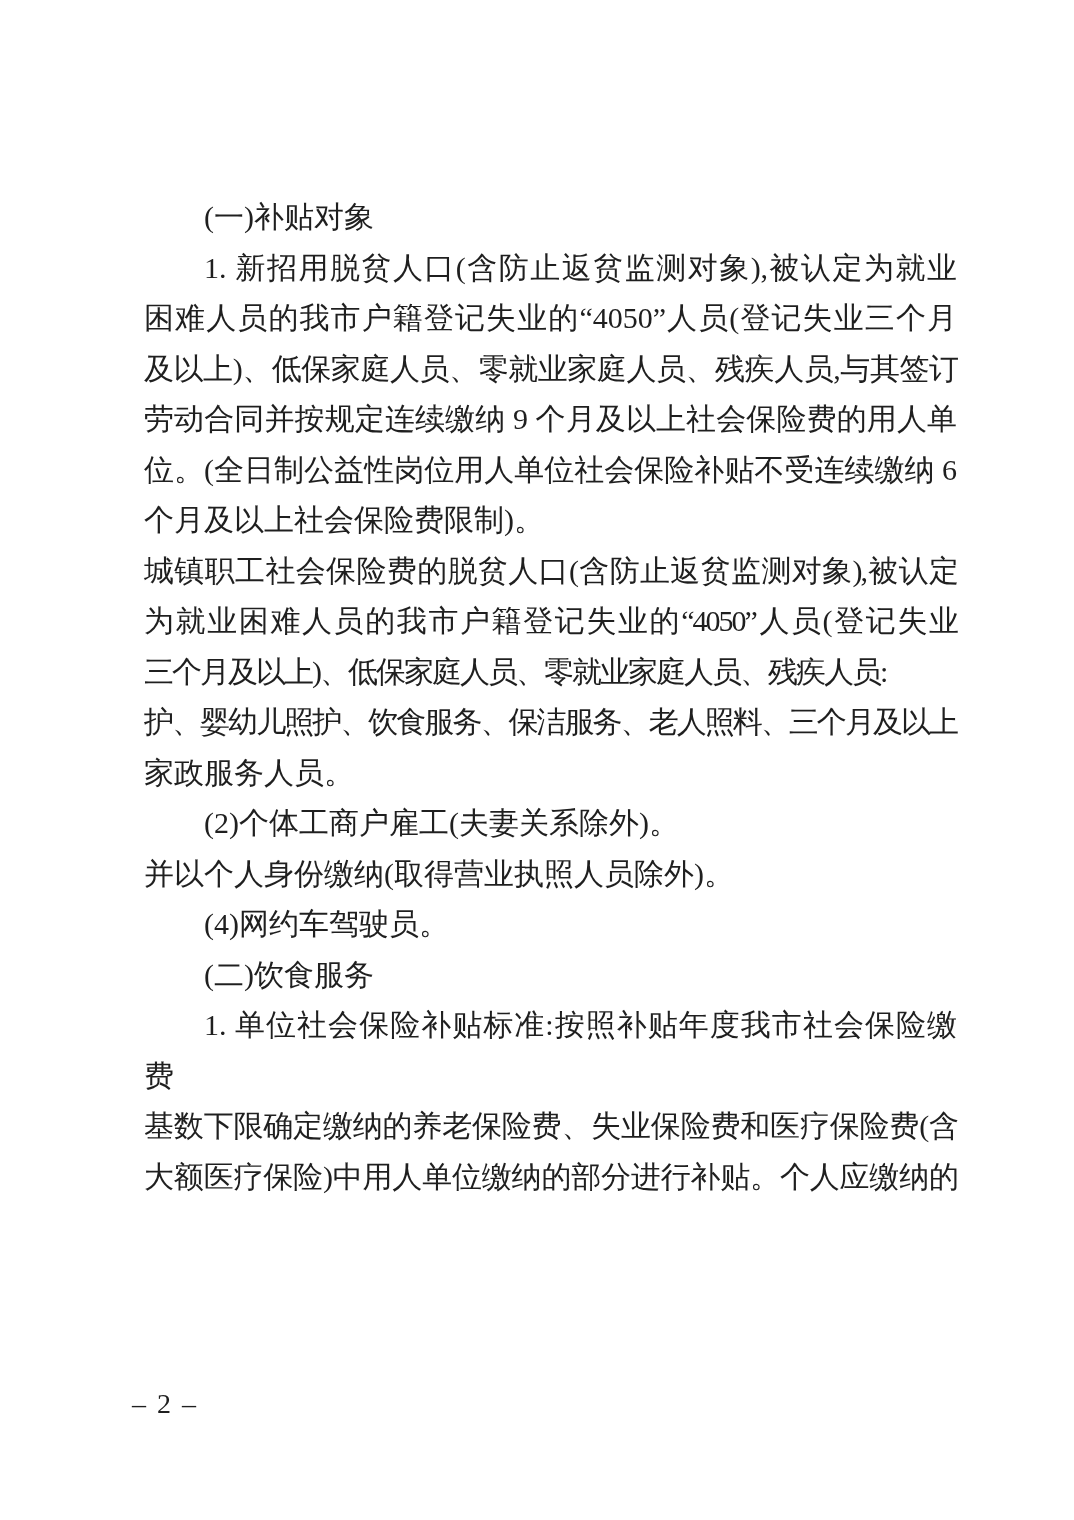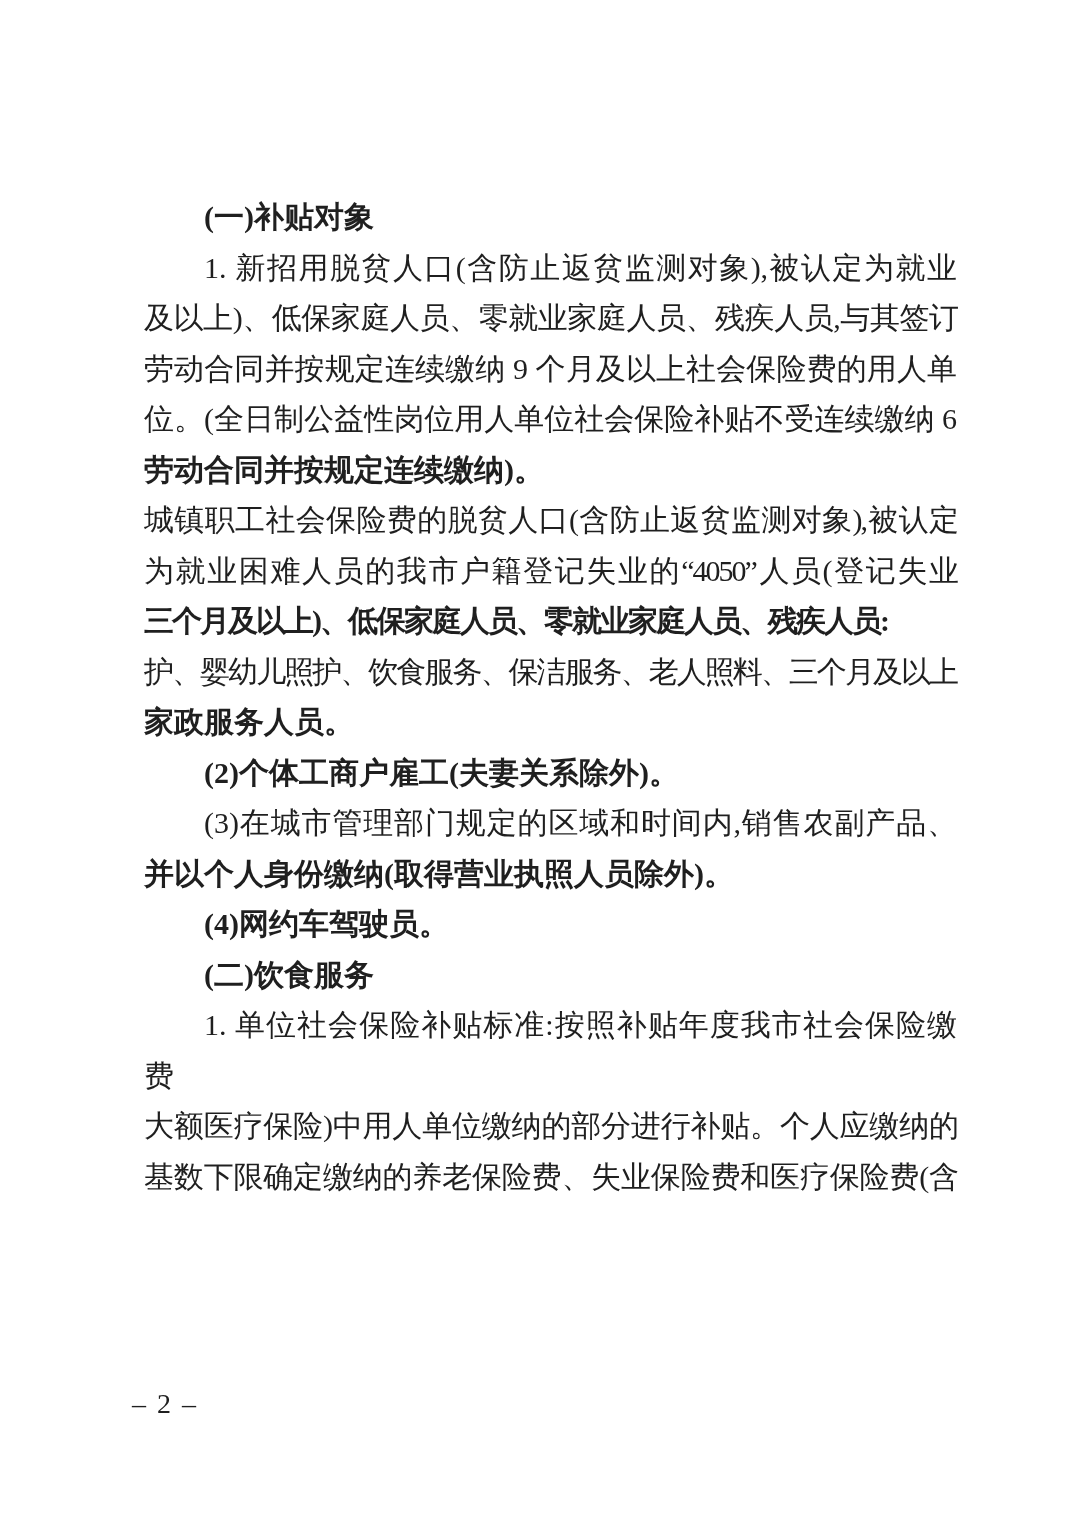--- a/index.html
+++ b/index.html
@@ -29,7 +29,6 @@
   .line.left {
     text-align: right;
     text-align-last: left;
-    font-weight: bold;
   }
   .line.indent { text-indent: 2em; }
   .line.tight { letter-spacing: -2px; }

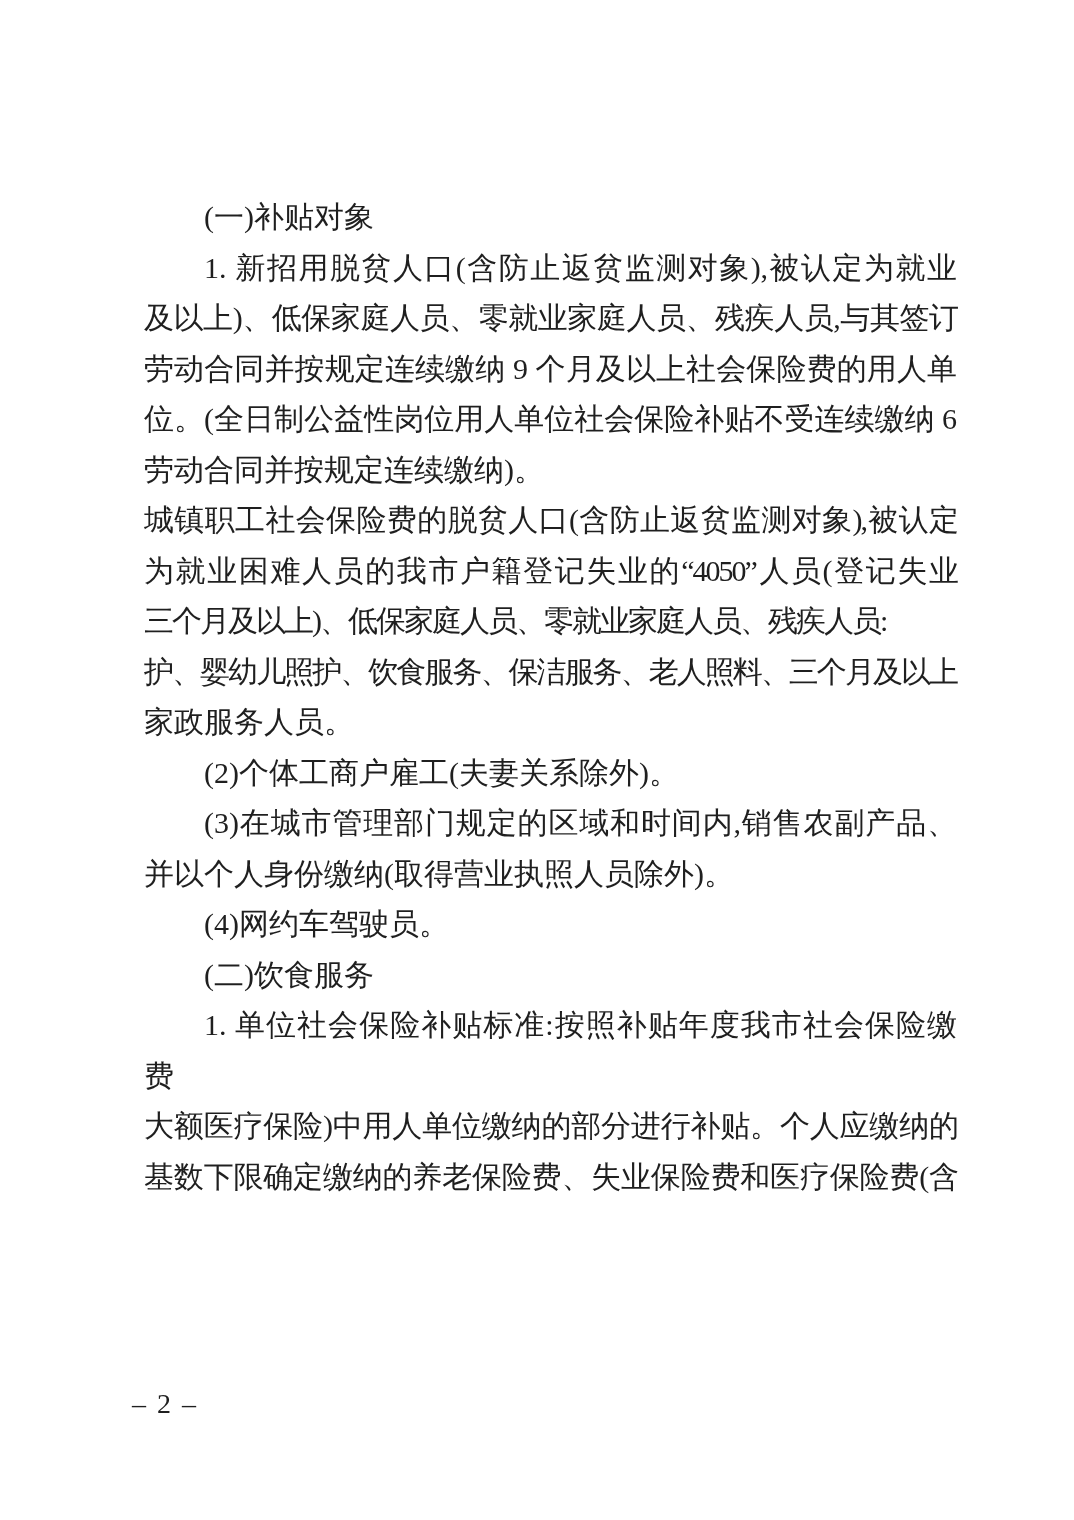--- a/index.html
+++ b/index.html
@@ -48,6 +48,7 @@
   <div class="text-block">
     <div class="line left indent">(一)补贴对象</div>
     <div class="line indent">1. 新招用脱贫人口(含防止返贫监测对象),被认定为就业</div>
+    <div class="line">困难人员的我市户籍登记失业的“4050”人员(登记失业三个月</div>
     <div class="line tight">及以上)、低保家庭人员、零就业家庭人员、残疾人员,与其签订</div>
     <div class="line">劳动合同并按规定连续缴纳 9 个月及以上社会保险费的用人单</div>
     <div class="line">位。(全日制公益性岗位用人单位社会保险补贴不受连续缴纳 6</div>

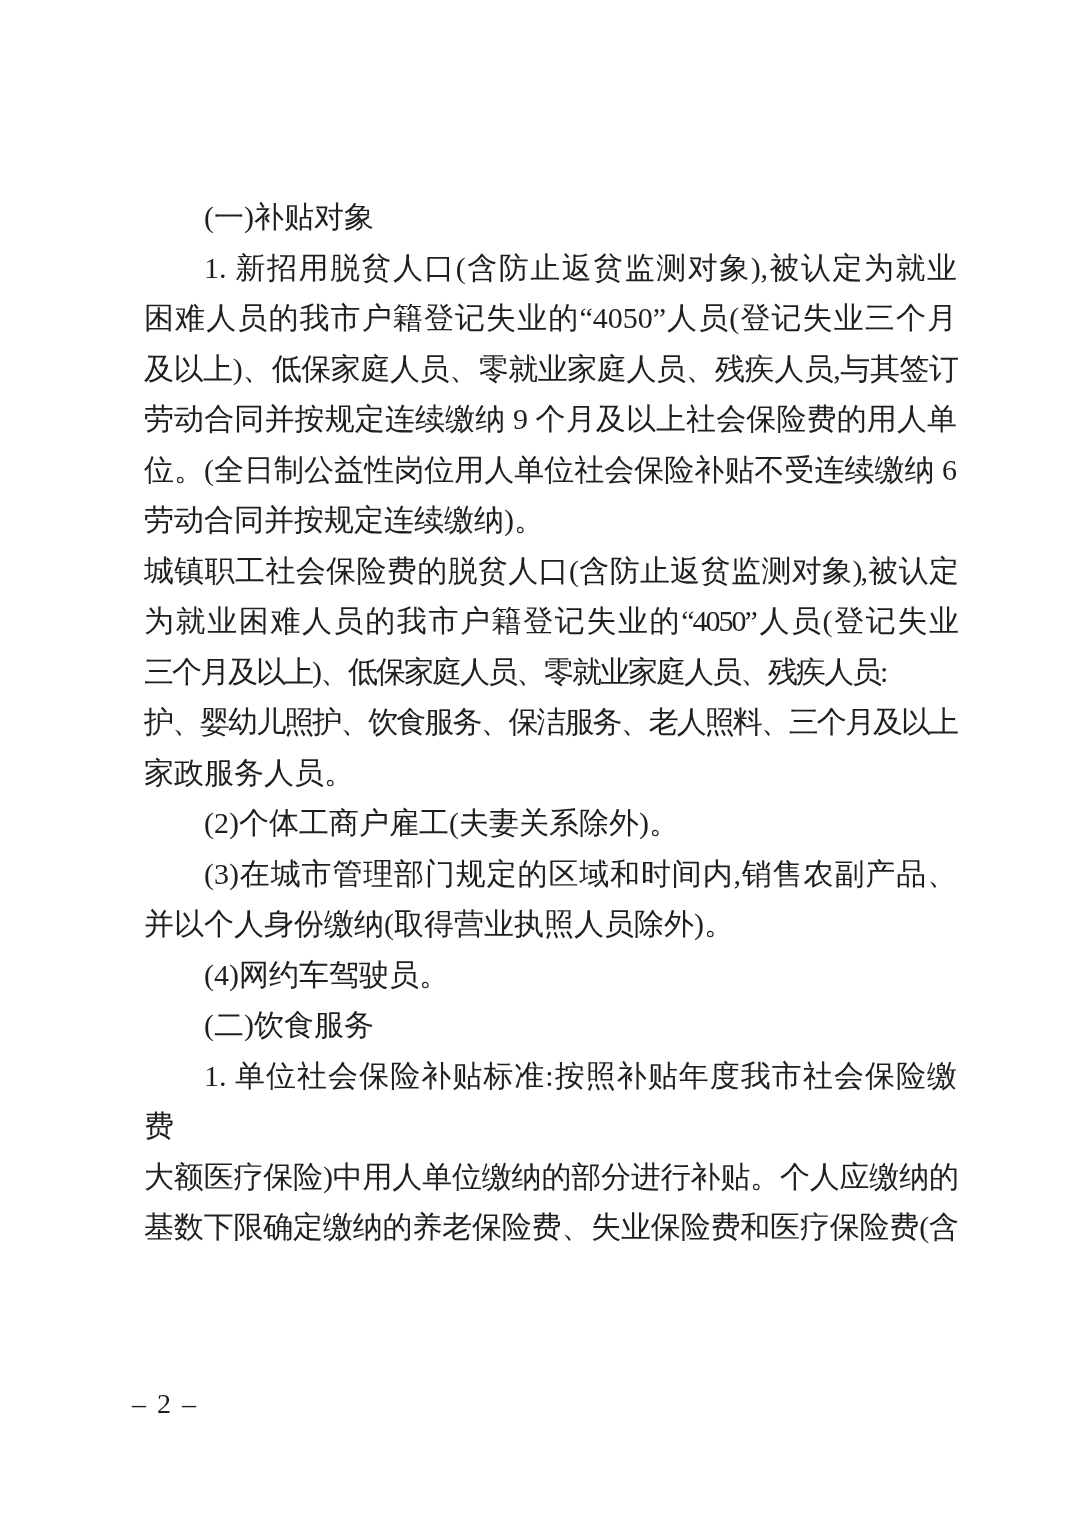--- a/index.html
+++ b/index.html
@@ -52,7 +52,7 @@
     <div class="line tight">及以上)、低保家庭人员、零就业家庭人员、残疾人员,与其签订</div>
     <div class="line">劳动合同并按规定连续缴纳 9 个月及以上社会保险费的用人单</div>
     <div class="line">位。(全日制公益性岗位用人单位社会保险补贴不受连续缴纳 6</div>
-    <div class="line left">劳动合同并按规定连续缴纳)。</div>
+    <div class="line left">个月及以上社会保险费限制)。</div>
     <div class="line tight">城镇职工社会保险费的脱贫人口(含防止返贫监测对象),被认定</div>
     <div class="line tight">为就业困难人员的我市户籍登记失业的“4050”人员(登记失业</div>
     <div class="line left tight">三个月及以上)、低保家庭人员、零就业家庭人员、残疾人员:</div>

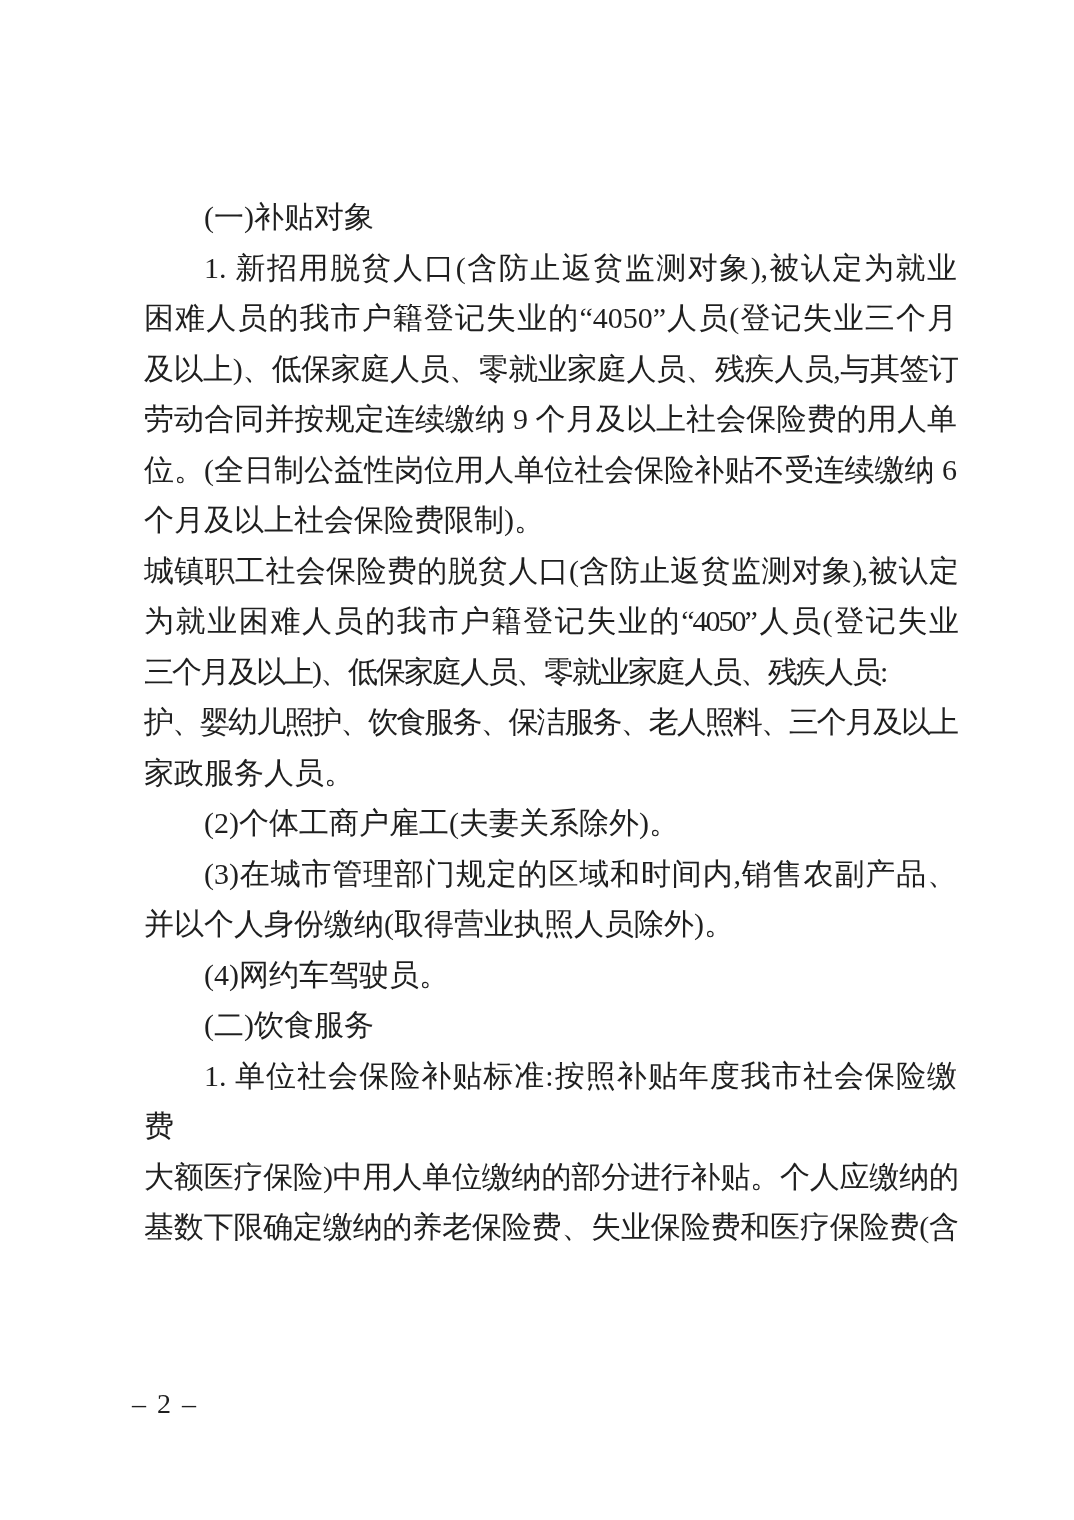--- a/index.html
+++ b/index.html
@@ -59,7 +59,6 @@
     <div class="line tight">护、婴幼儿照护、饮食服务、保洁服务、老人照料、三个月及以上</div>
     <div class="line left">家政服务人员。</div>
     <div class="line left indent">(2)个体工商户雇工(夫妻关系除外)。</div>
-    <div class="line indent">(3)在城市管理部门规定的区域和时间内,销售农副产品、</div>
     <div class="line left">并以个人身份缴纳(取得营业执照人员除外)。</div>
     <div class="line left indent">(4)网约车驾驶员。</div>
     <div class="line left indent">(二)饮食服务</div>

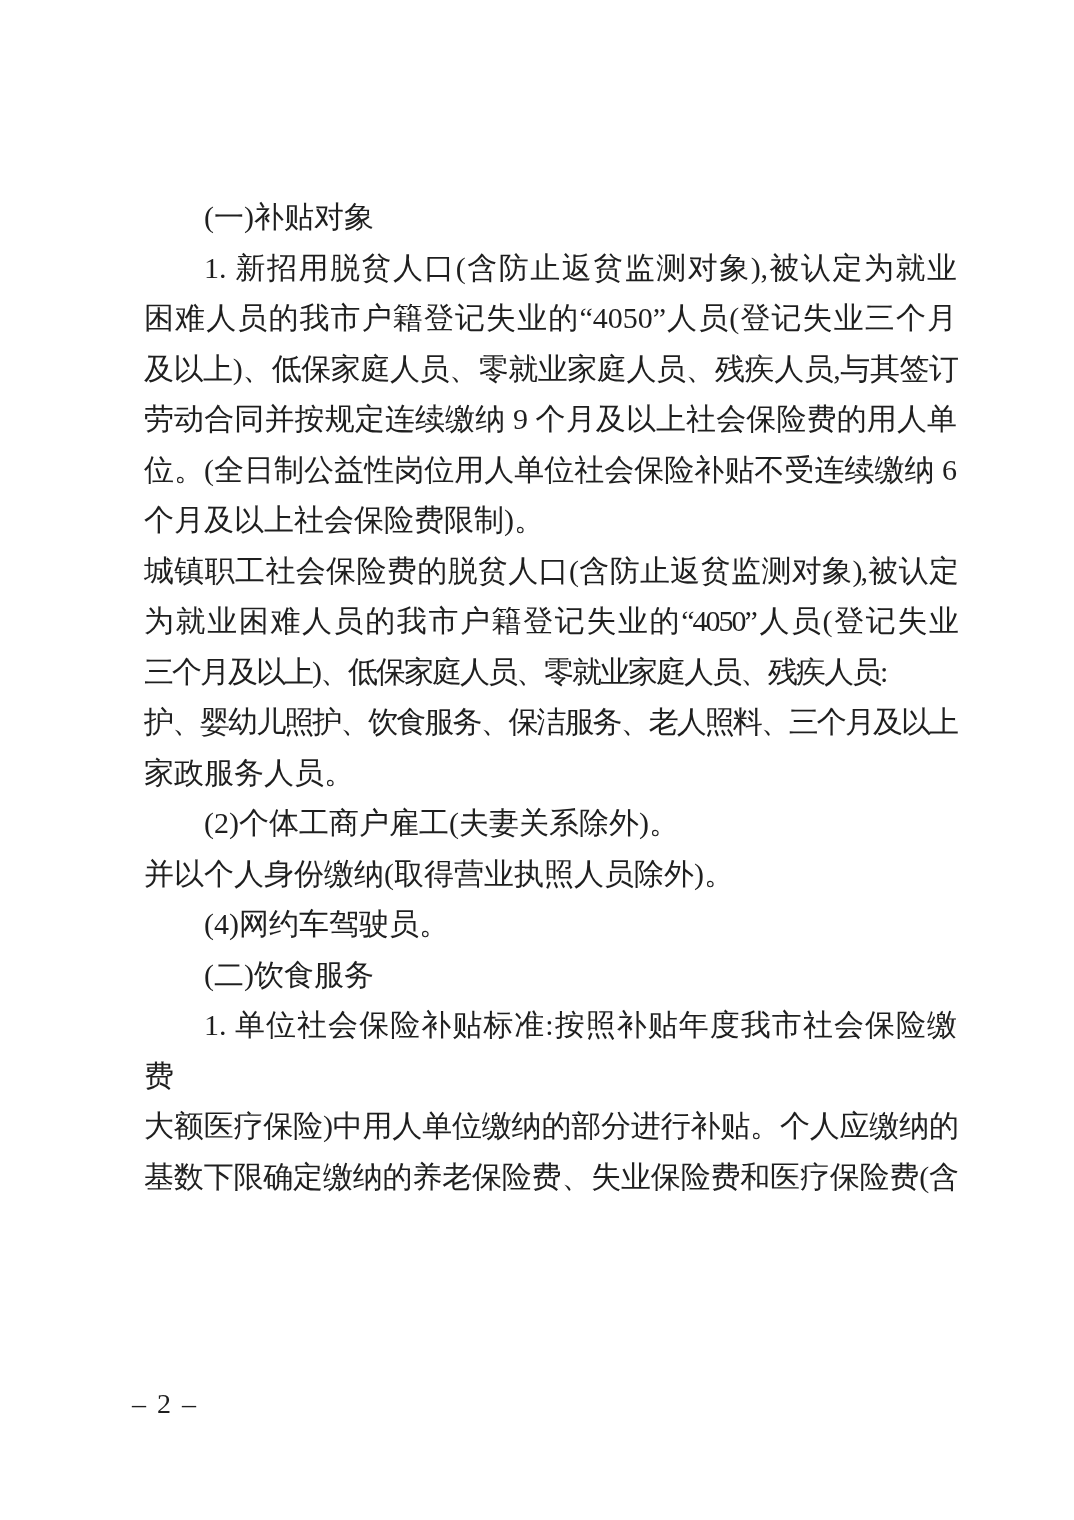--- a/index.html
+++ b/index.html
@@ -63,8 +63,8 @@
     <div class="line left indent">(4)网约车驾驶员。</div>
     <div class="line left indent">(二)饮食服务</div>
     <div class="line indent">1. 单位社会保险补贴标准:按照补贴年度我市社会保险缴费</div>
+    <div class="line tight">基数下限确定缴纳的养老保险费、失业保险费和医疗保险费(含</div>
     <div class="line tight">大额医疗保险)中用人单位缴纳的部分进行补贴。个人应缴纳的</div>
-    <div class="line tight">基数下限确定缴纳的养老保险费、失业保险费和医疗保险费(含</div>
   </div>
 
   <div class="footer">– 2 –</div>

